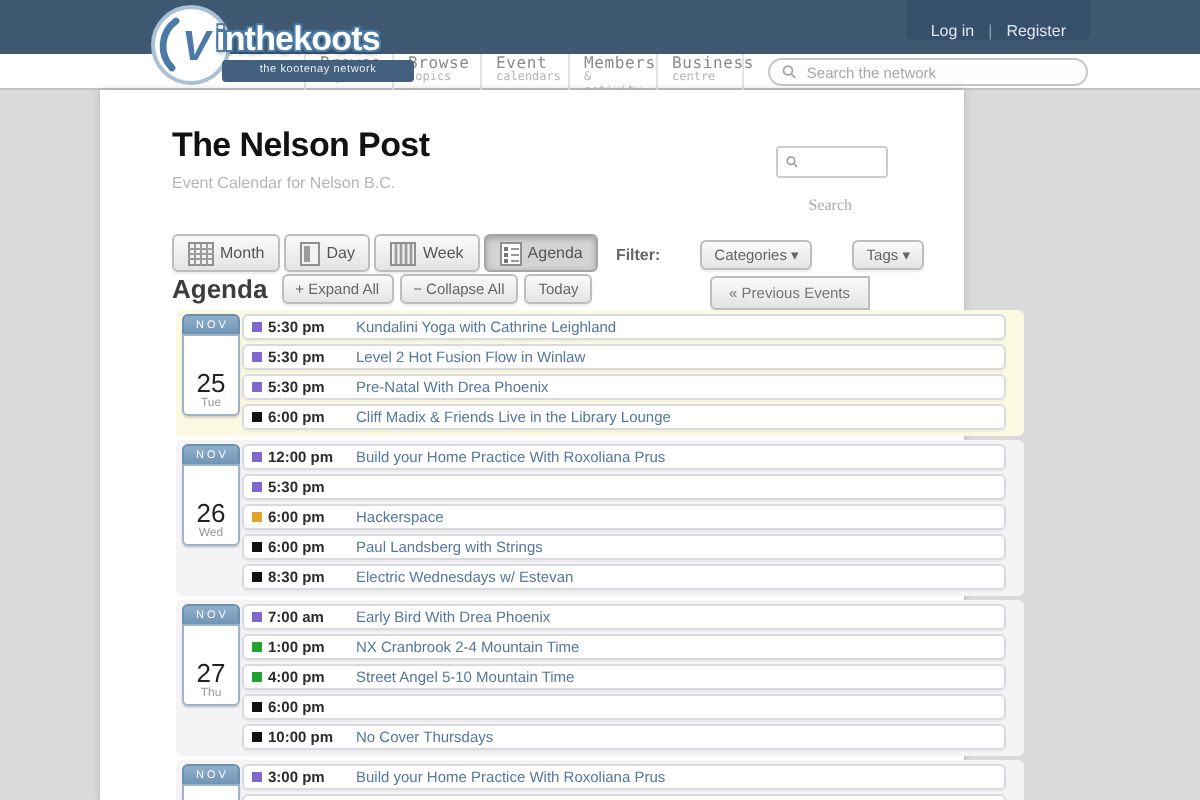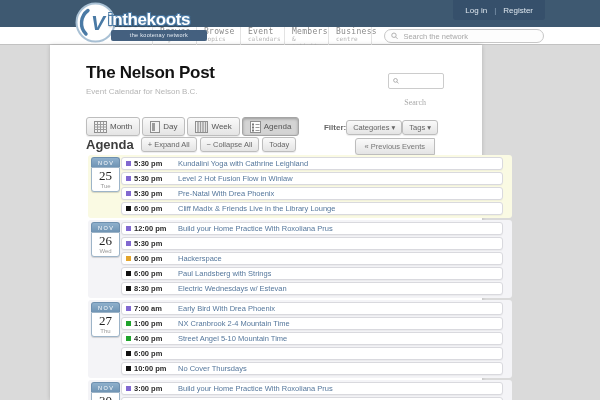--- a/index.html
+++ b/index.html
@@ -13,7 +13,7 @@
   .topbar{position:absolute;left:0;top:0;width:600px;height:27px;background:#3e5971;}
   .auth-panel{
     position:absolute;right:55px;top:0;height:20px;padding:0 12px;
-    background:#36506b;border-radius:0 0 3px 3px;display:flex;align-items:center;gap:7px;
+    background:#36506b;border-radius:0 0 3px 3px;display:flex;align-items:flex-end;gap:7px;
     font-size:8px;color:#dde6ee;
   }
   .auth-panel a{color:#dde6ee;text-decoration:none;}

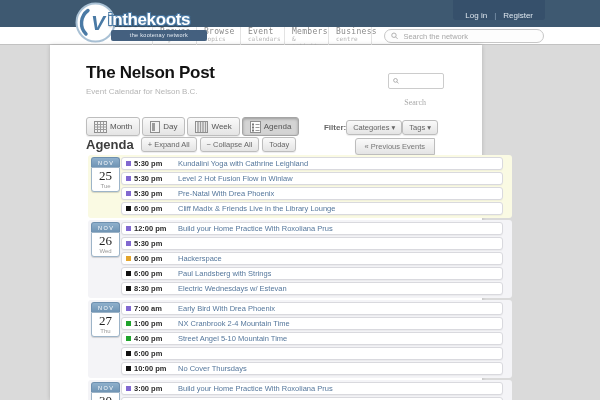--- a/index.html
+++ b/index.html
@@ -79,7 +79,7 @@
     background:#d4d4d4;border-color:#a5a5a5;
     box-shadow:inset 0 1px 3px rgba(0,0,0,.28);
   }
-  .filter-group{position:absolute;right:44px;top:75px;display:flex;align-items:center;gap:0;}
+  .filter-group{position:absolute;right:20px;top:75px;display:flex;align-items:center;gap:20px;}
   .filter-label{font-size:8px;font-weight:bold;color:#666;}
   .agenda-toolbar{position:absolute;left:36px;top:92px;display:flex;align-items:center;gap:3px;}
   .agenda-heading{font-size:13px;font-weight:bold;color:#3d3d3d;margin-right:4px;}

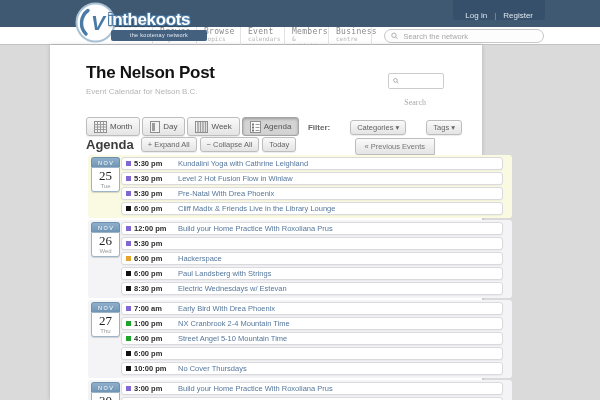--- a/index.html
+++ b/index.html
@@ -104,7 +104,7 @@
     background:#fff;border:1px solid #9db4c8;border-radius:0 0 3px 3px;text-align:center;
     box-shadow:0 1px 1px rgba(0,0,0,.15);
   }
-  .date-num{font-size:13px;color:#222;line-height:14px;padding-top:1px;font-family:Liberation Serif, serif;}
+  .date-num{font-size:13px;color:#222;line-height:14px;padding-top:17px;}
   .date-wd{font-size:6px;color:#999;padding-bottom:2px;}
   .events{margin-left:33px;width:382px;}
   .event-pill{

